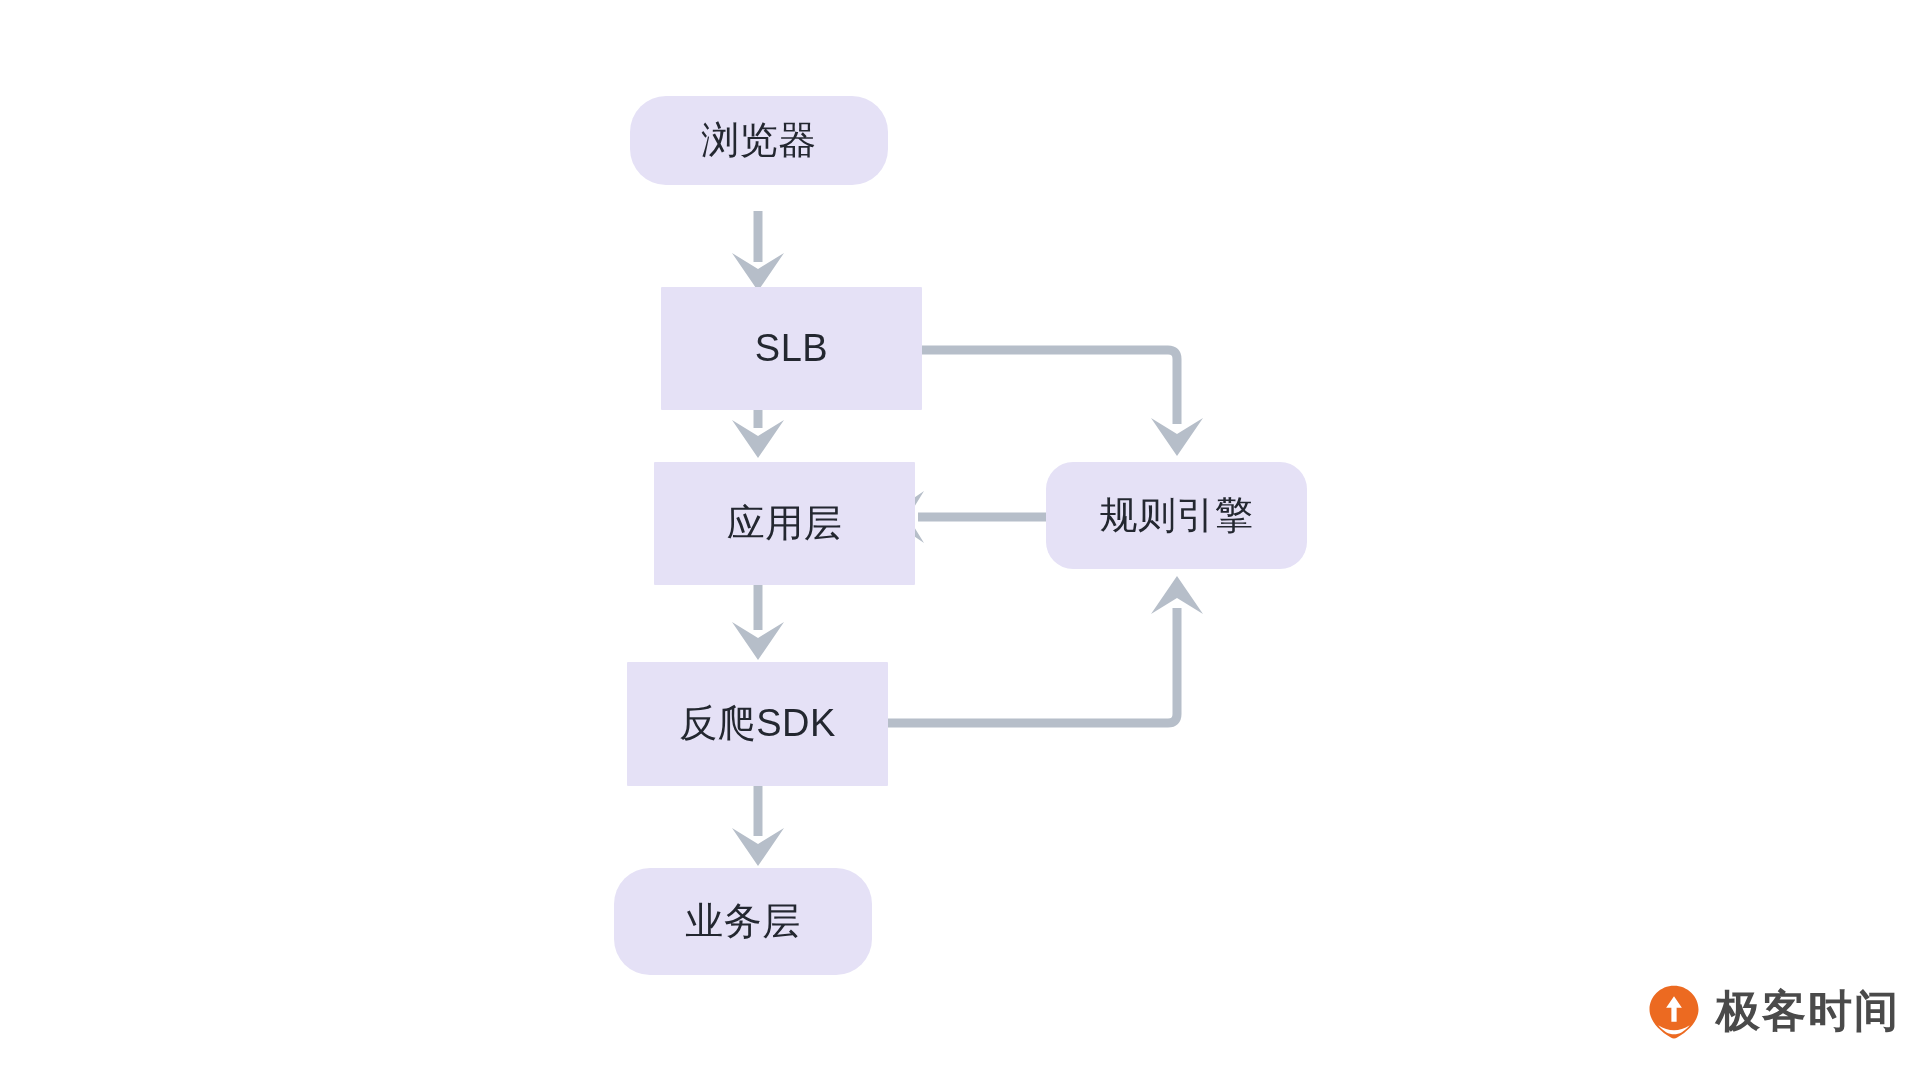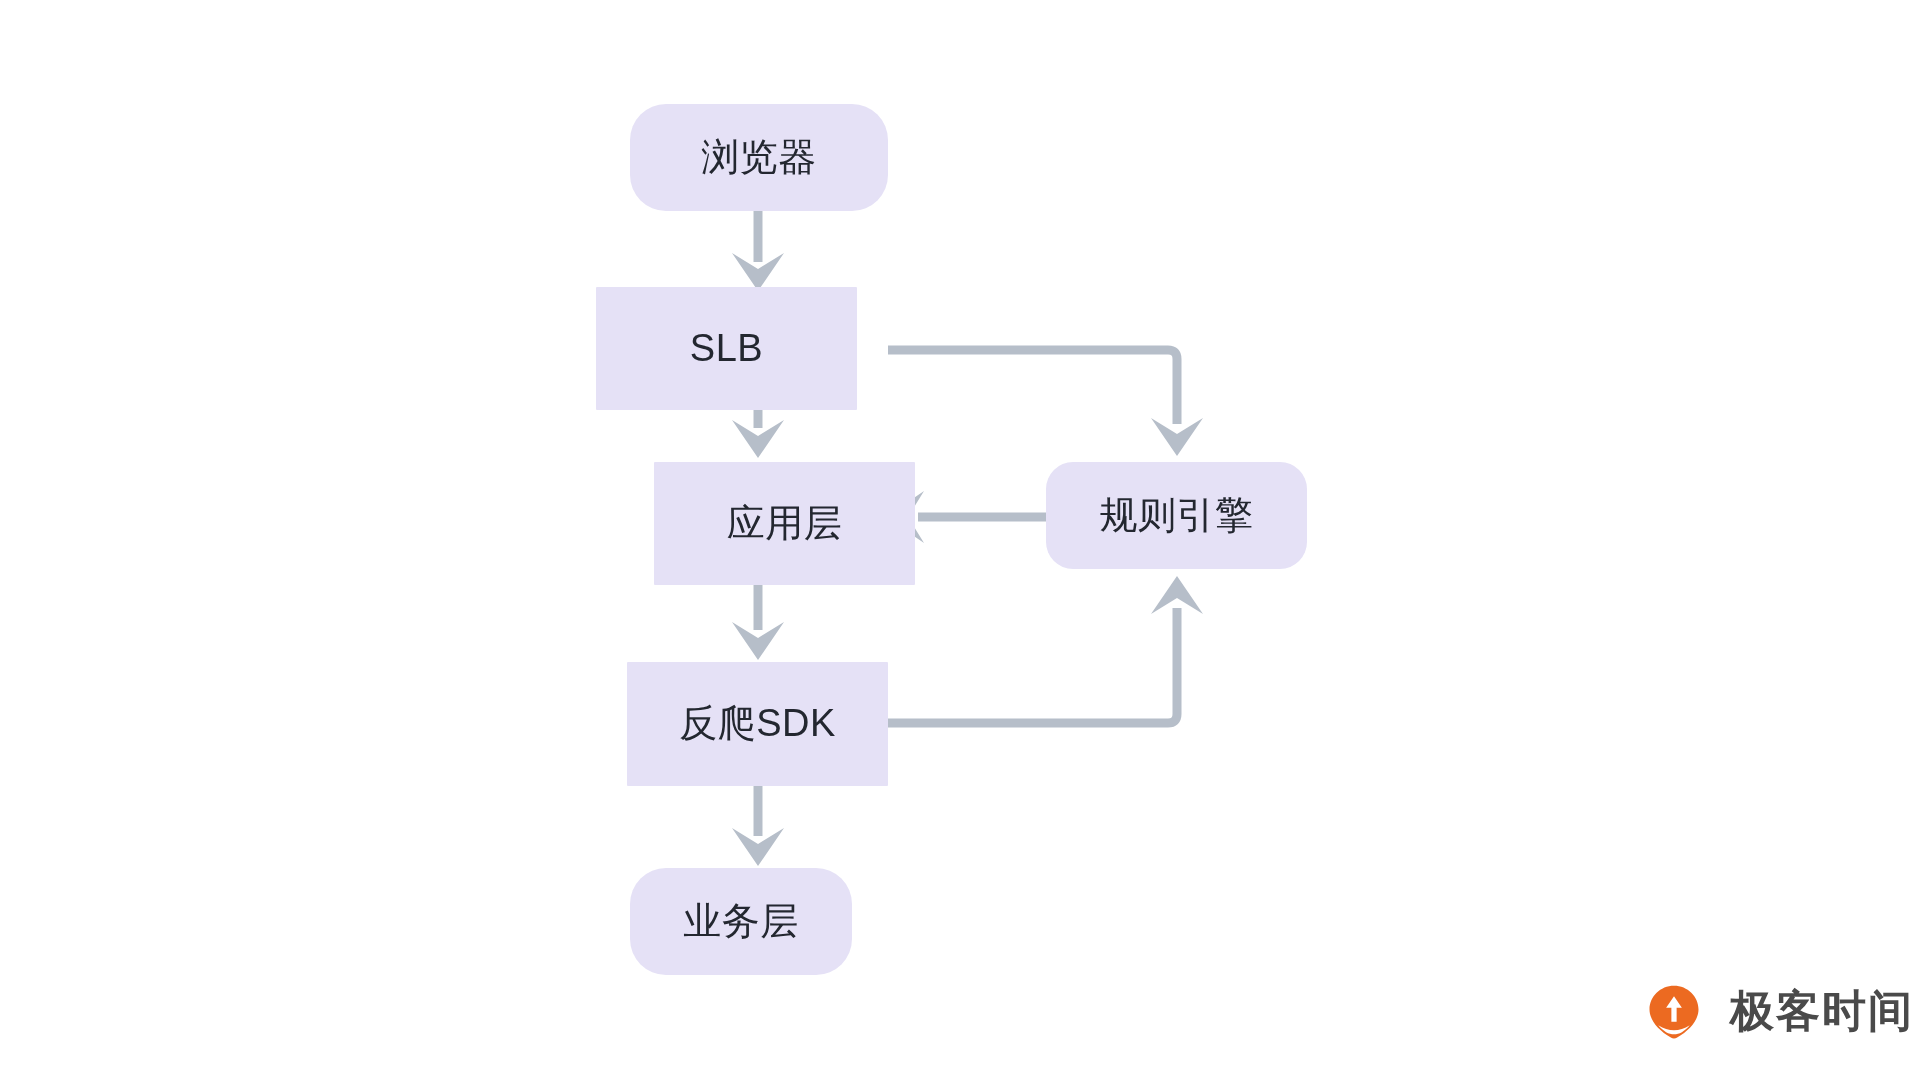--- a/index.html
+++ b/index.html
@@ -121,7 +121,7 @@
     </g>
   </svg>
 
-  <div class="node rounded" style="left:630px; top:104px; width:258px; height:107px;">
+  <div class="node rounded" style="left:630px; top:96px; width:258px; height:89px;">
     <span class="node-label">浏览器</span>
   </div>
 

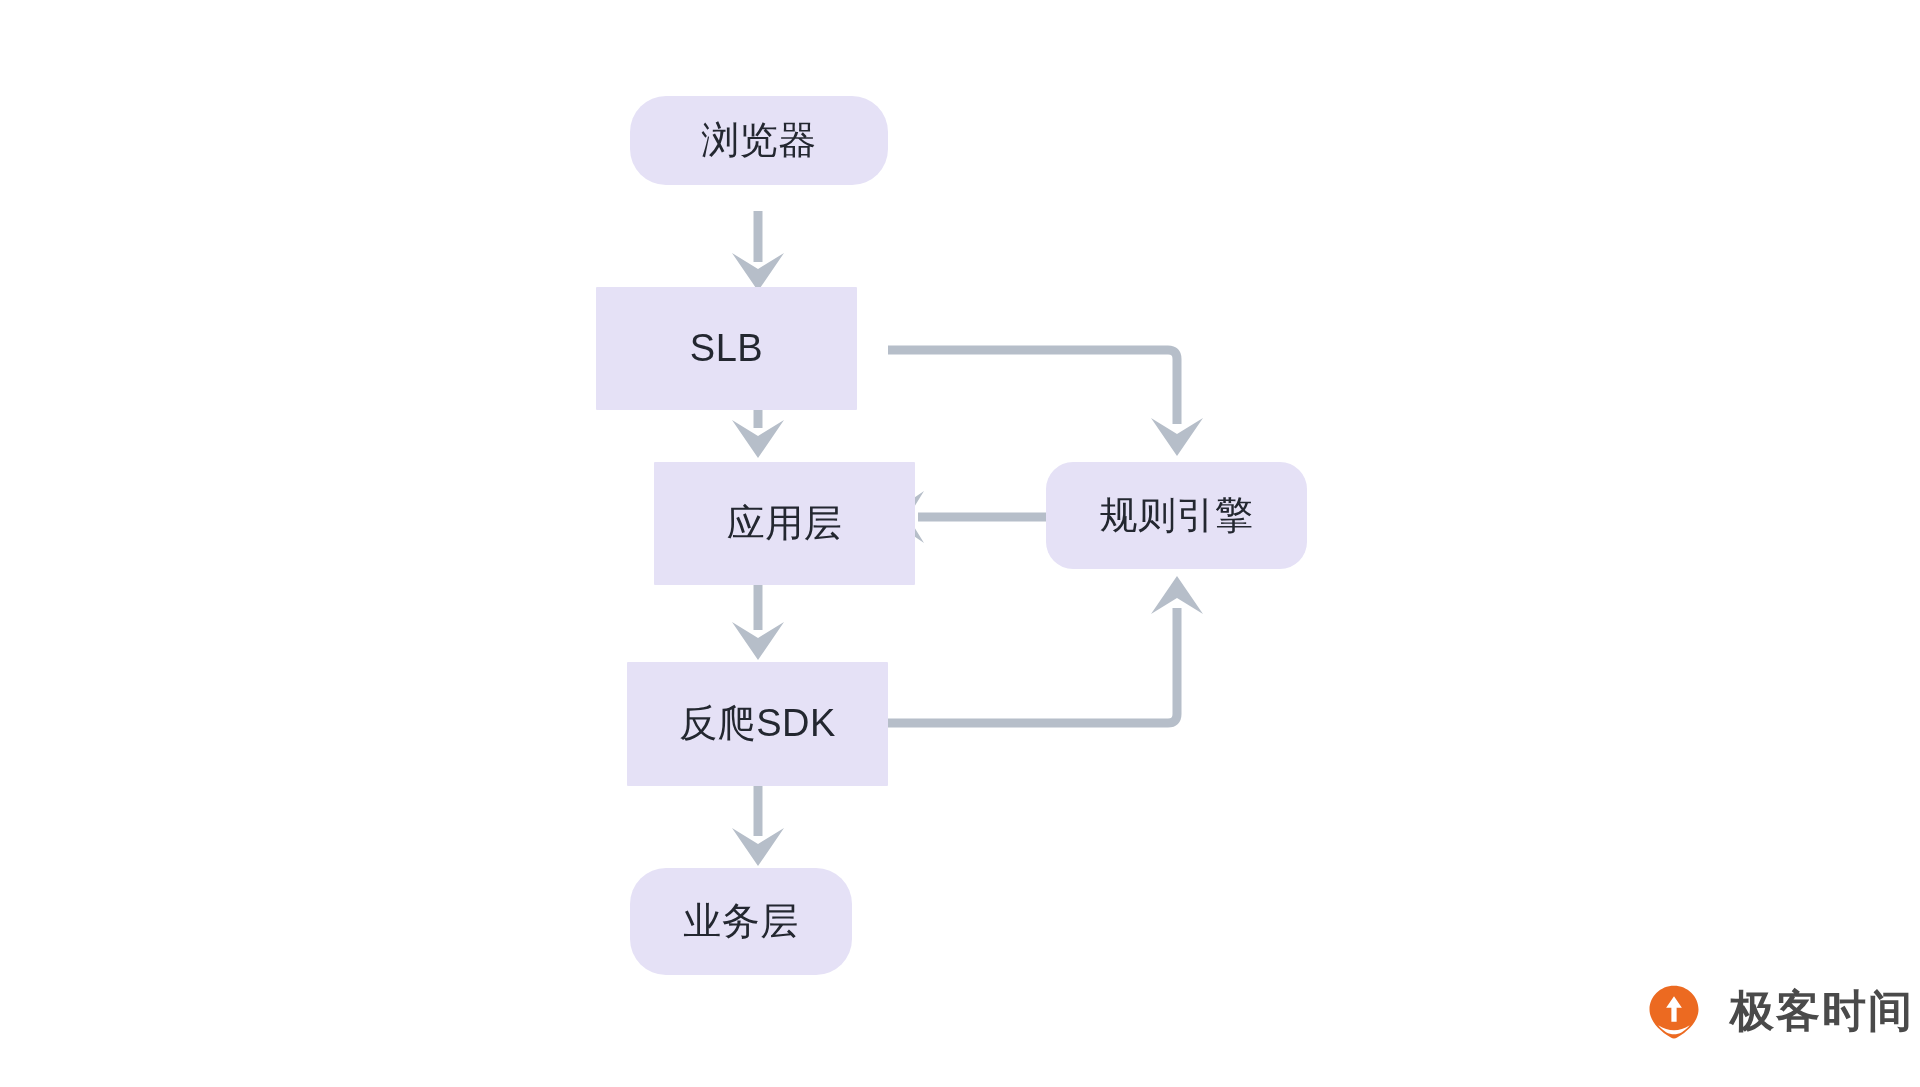--- a/index.html
+++ b/index.html
@@ -125,7 +125,7 @@
     <span class="node-label">浏览器</span>
   </div>
 
-  <div class="node sharp" style="left:596px; top:287px; width:261px; height:123px;">
+  <div class="node sharp" style="left:661px; top:287px; width:261px; height:123px;">
     <span class="node-label">SLB</span>
   </div>
 

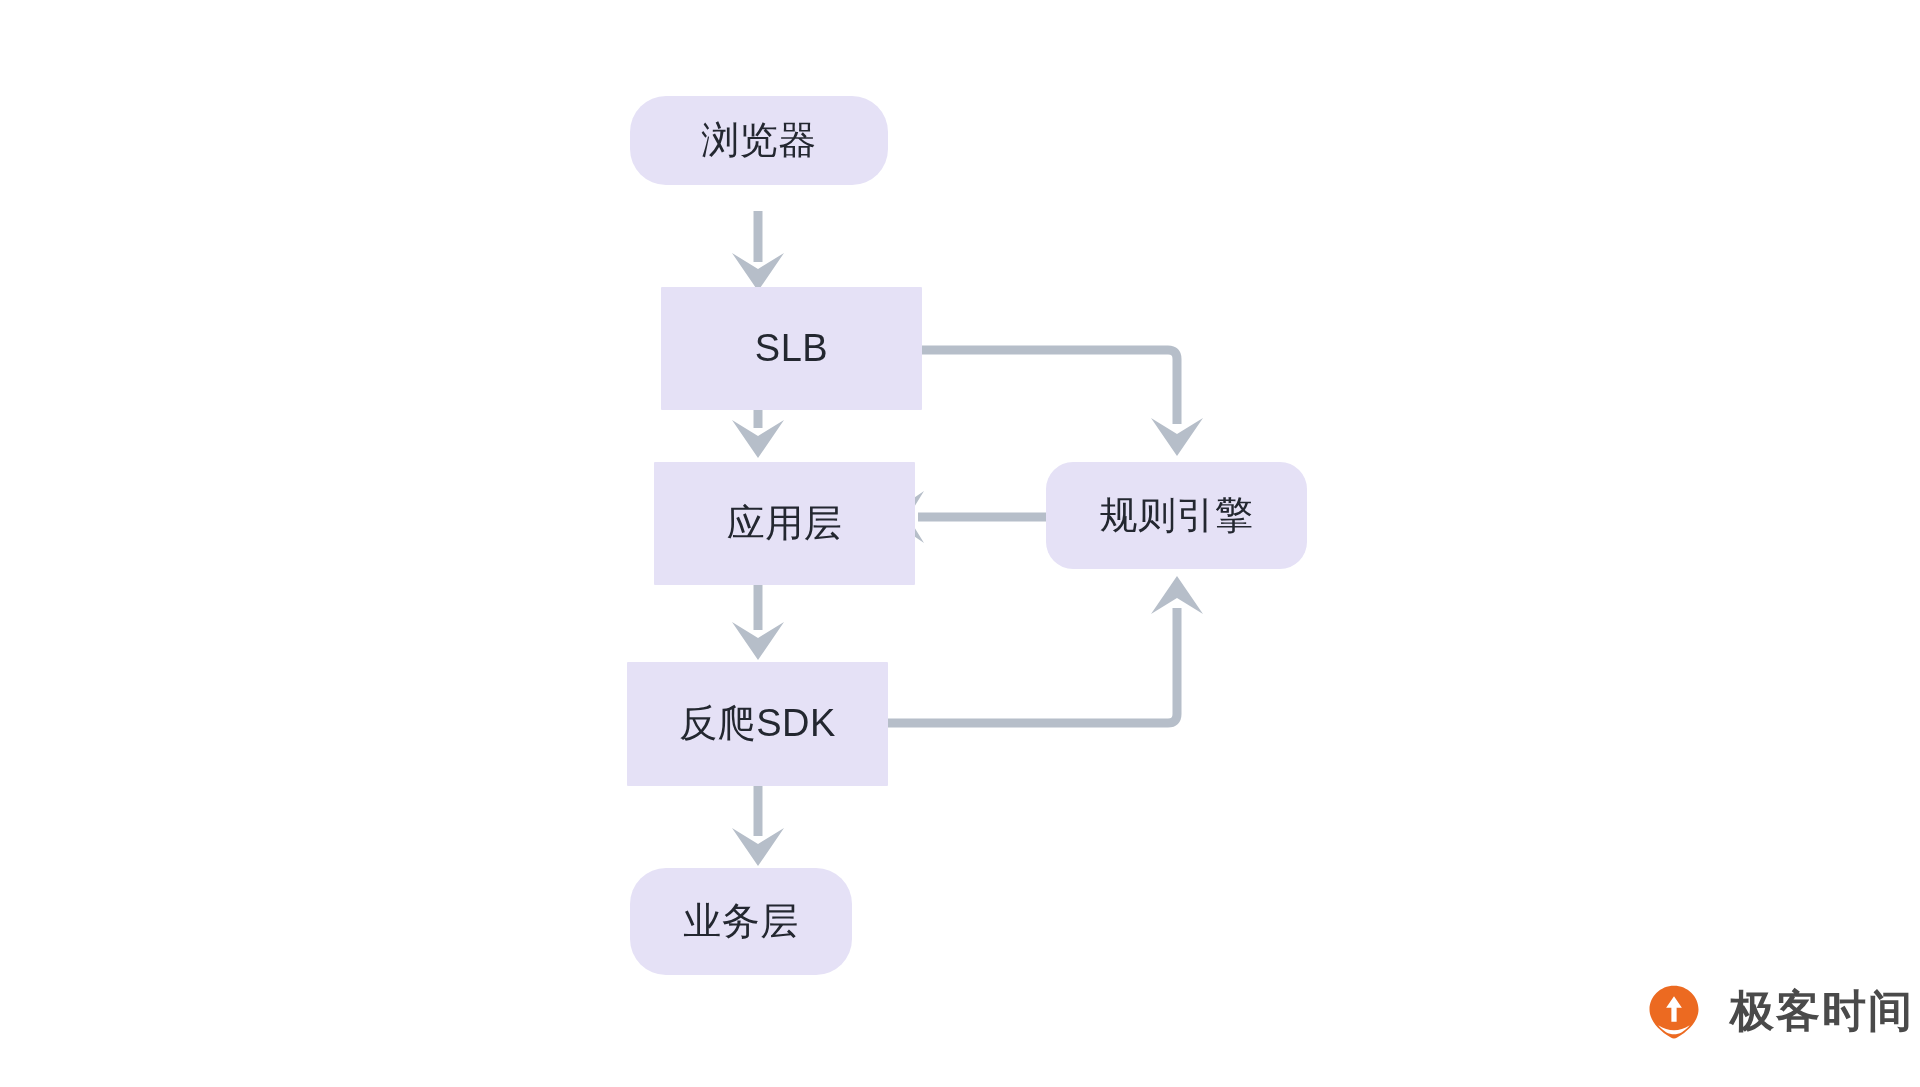--- a/index.html
+++ b/index.html
@@ -141,7 +141,7 @@
     <span class="node-label">反爬SDK</span>
   </div>
 
-  <div class="node rounded" style="left:630px; top:868px; width:222px; height:107px;">
+  <div class="node rounded" style="left:614px; top:868px; width:258px; height:107px;">
     <span class="node-label">业务层</span>
   </div>
 

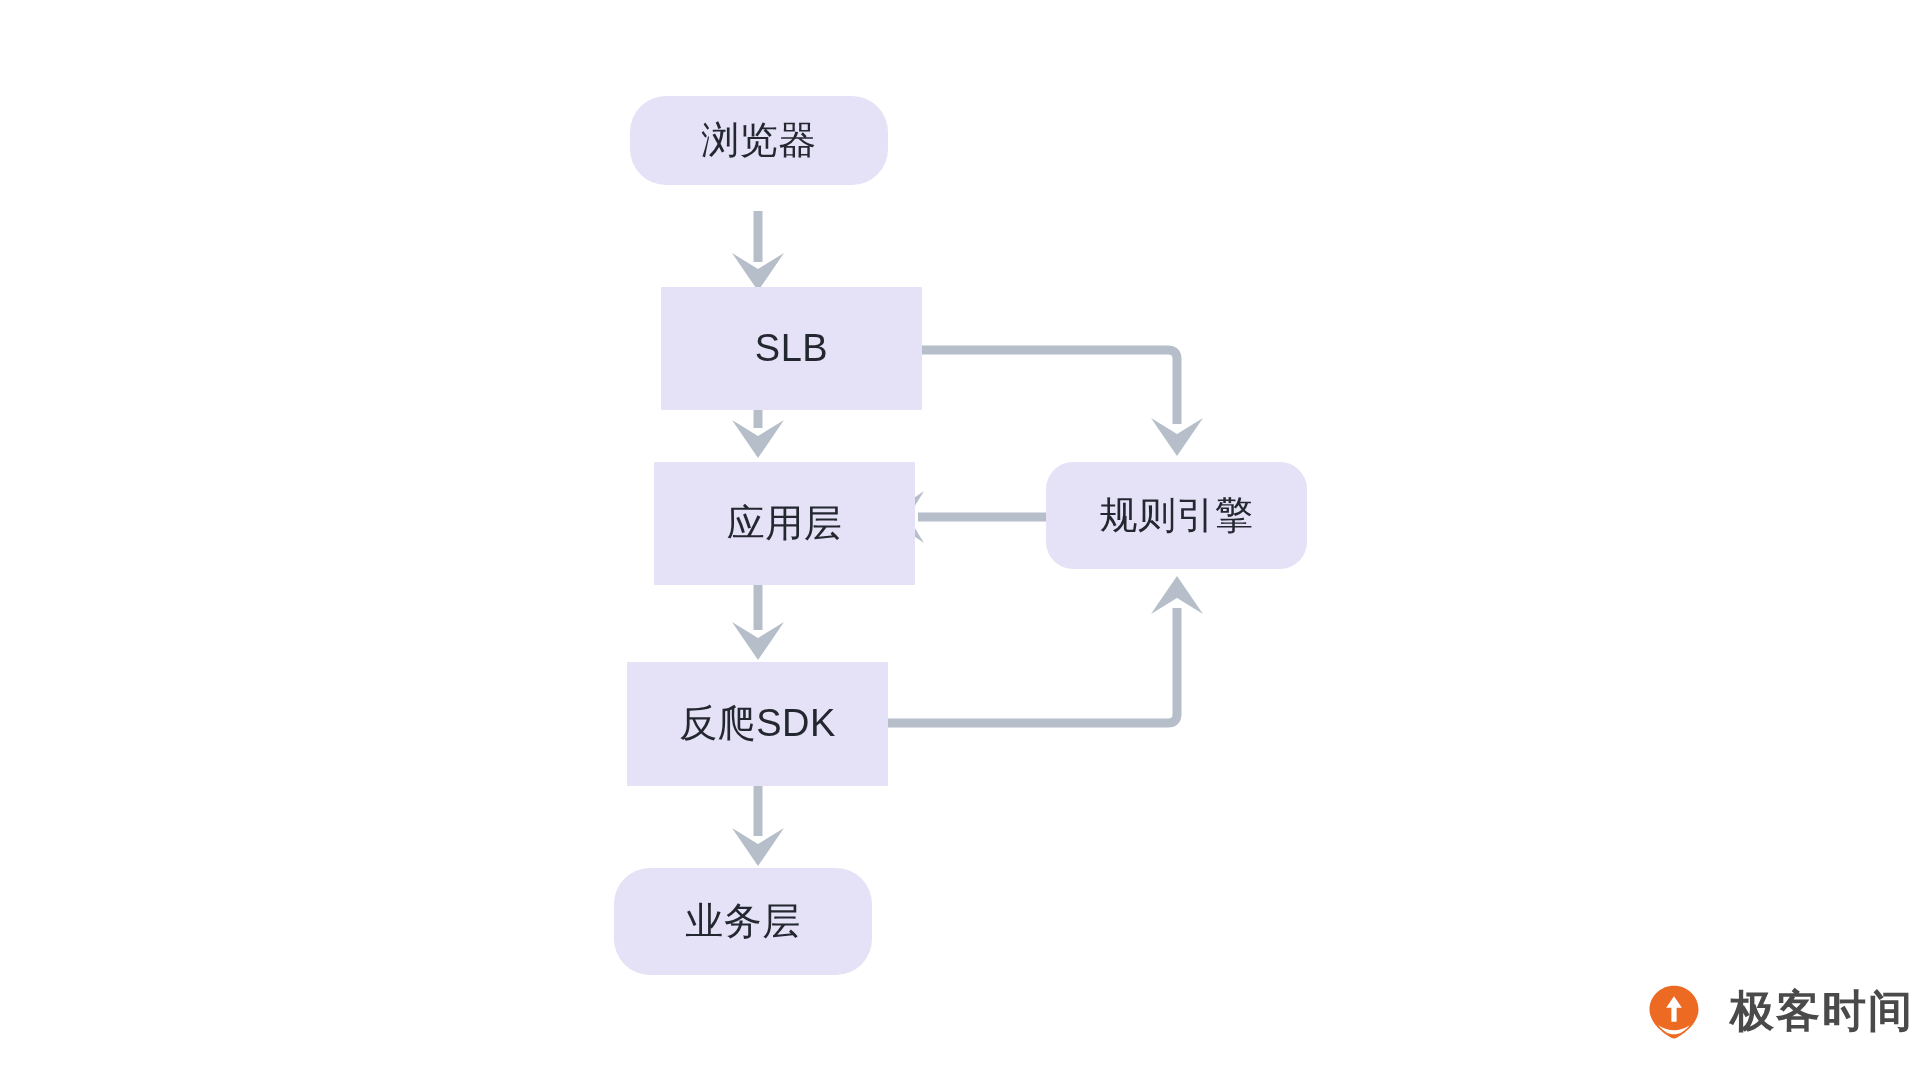--- a/index.html
+++ b/index.html
@@ -56,7 +56,7 @@
     position: absolute;
     display: flex;
     align-items: center;
-    gap: 28px;
+    gap: 14px;
   }
   #wm-logo {
     width: 56px;

